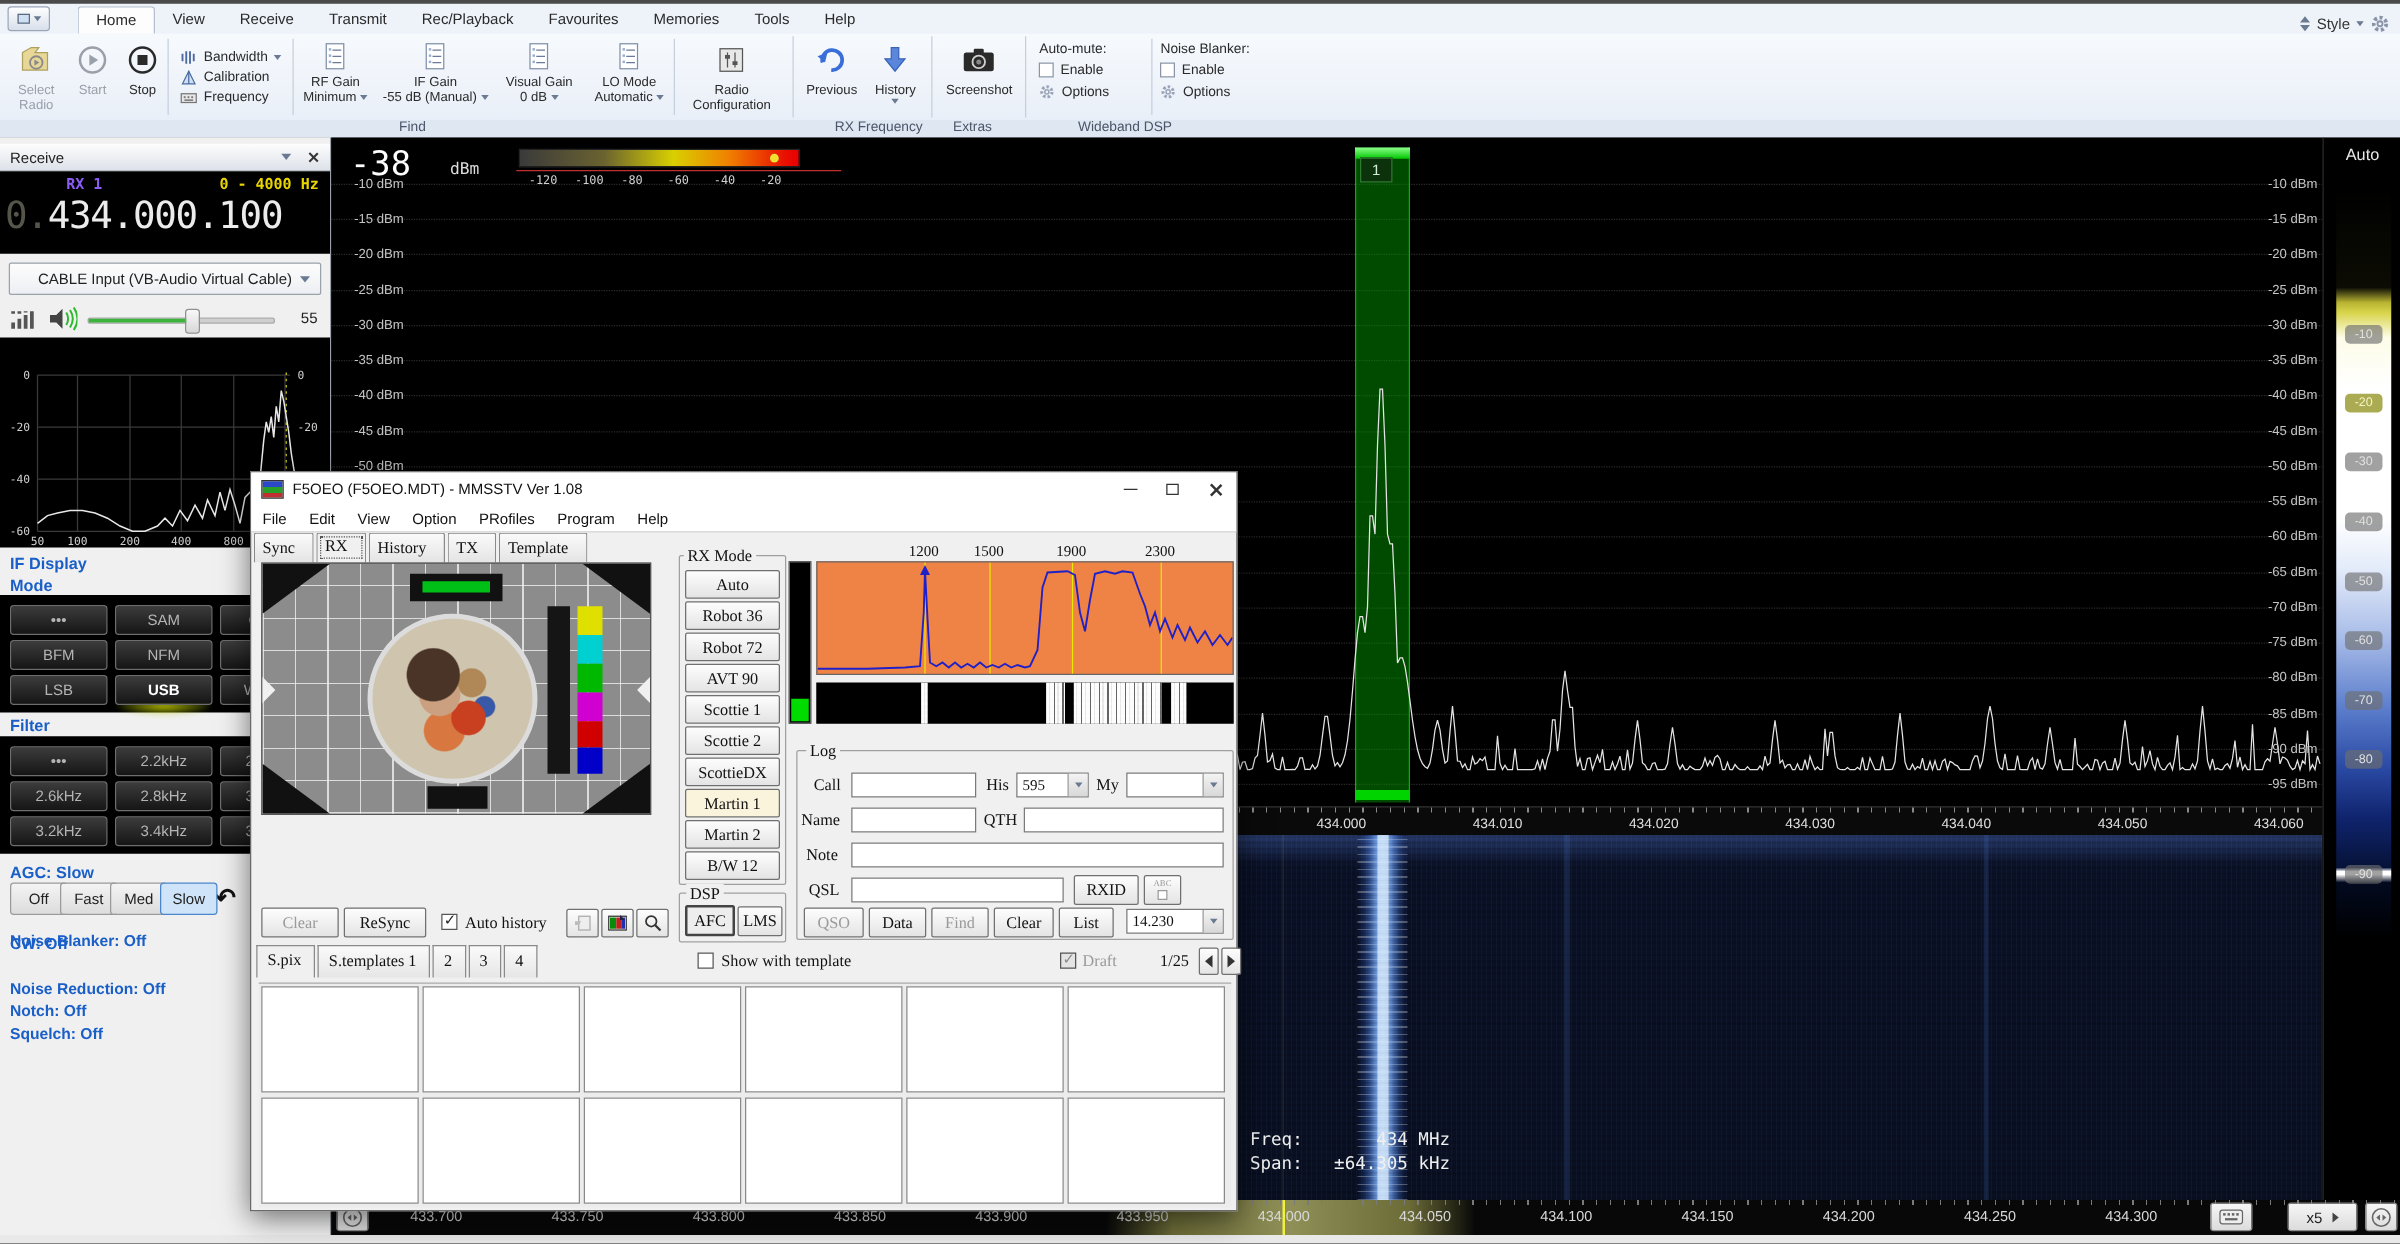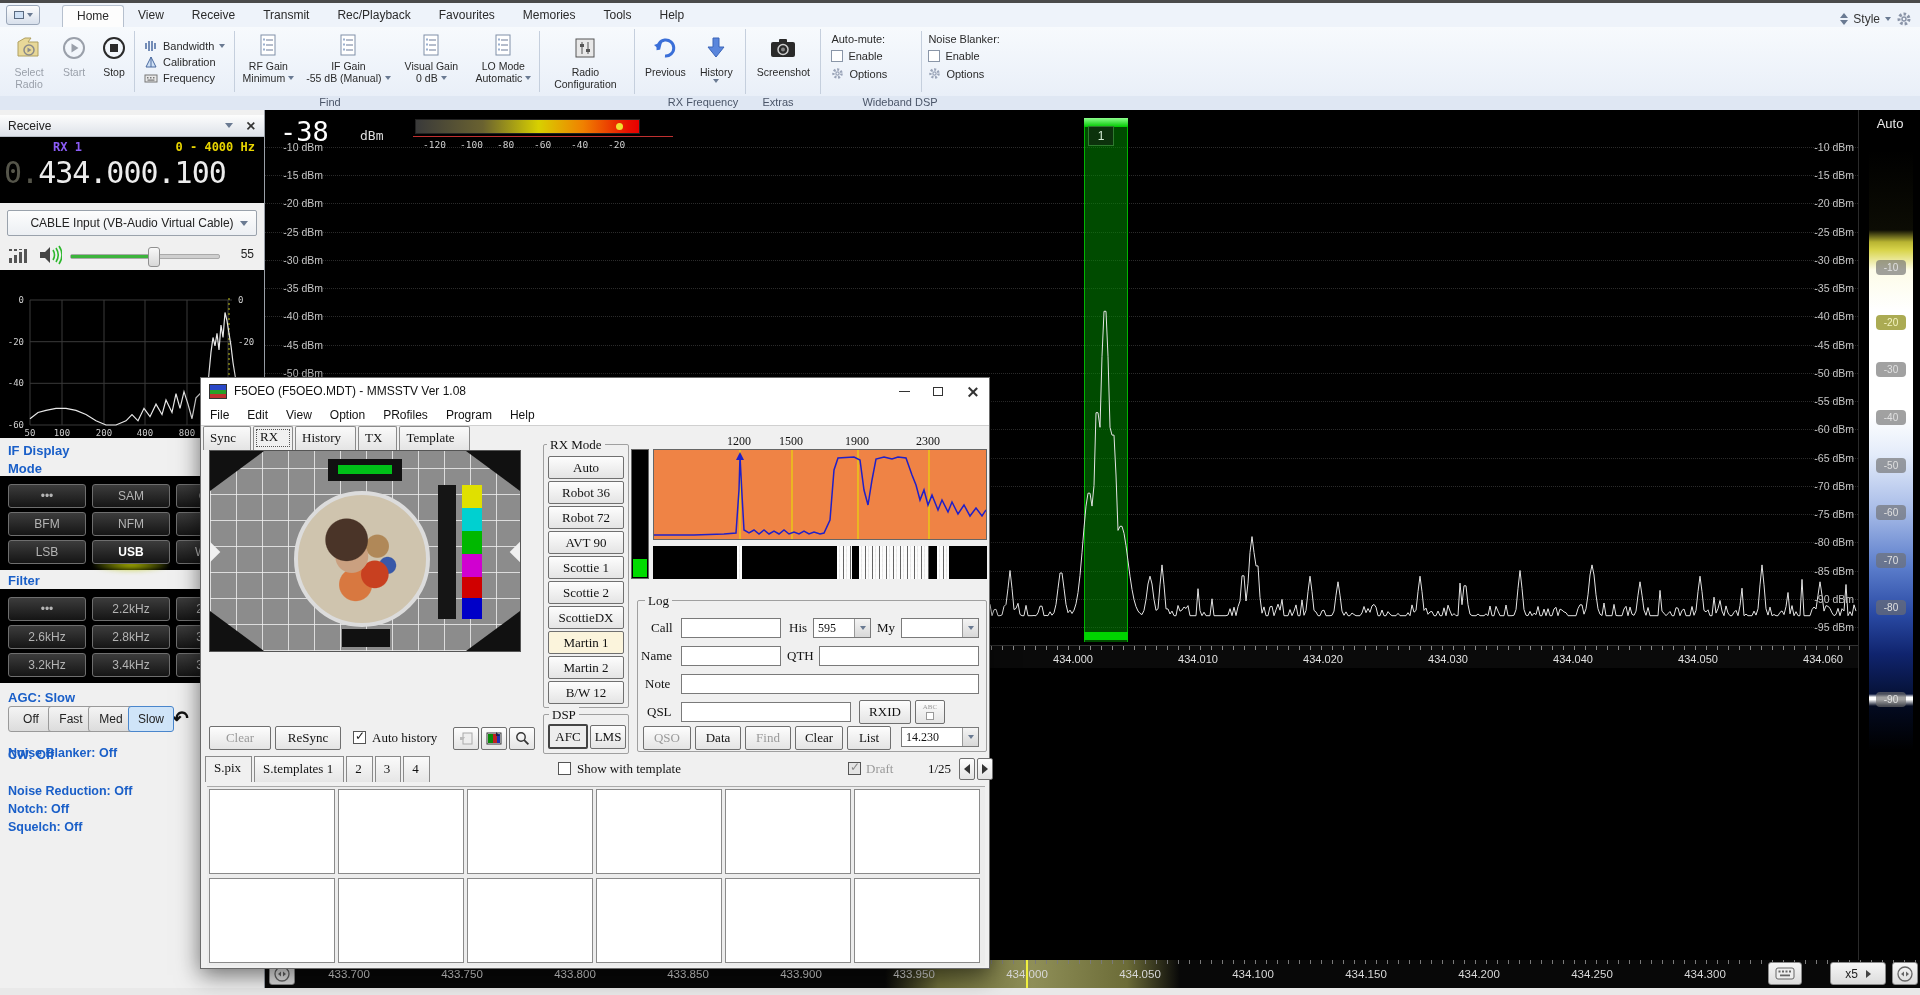--- a/index.html
+++ b/index.html
@@ -661,6 +661,27 @@
       </div>
   </div>
 
+  <div id="waterfall" class="abs">
+    <div id="wf-top"></div>
+    <div id="wf-noise"></div>
+    <div class="wf-faint" style="left:986px;width:5px"></div>
+    <div class="wf-faint" style="left:1322px;width:4px"></div>
+    <div id="wf-cursorline"></div>
+    <div id="wf-sig">
+        <div class="wf-scan"></div>
+      </div>
+    <div id="wf-sig-core"></div>
+    <div id="freqspan">
+      <div class="row">
+          <span>Freq:</span>
+          <span>434 MHz</span>
+        </div>
+      <div class="row">
+          <span>Span:</span>
+          <span>±64.305 kHz</span>
+        </div>
+    </div>
+  </div>
   <div id="wf-axis" class="abs">
     <div id="wf-highlight"></div>
     <div class="ticks"></div>

